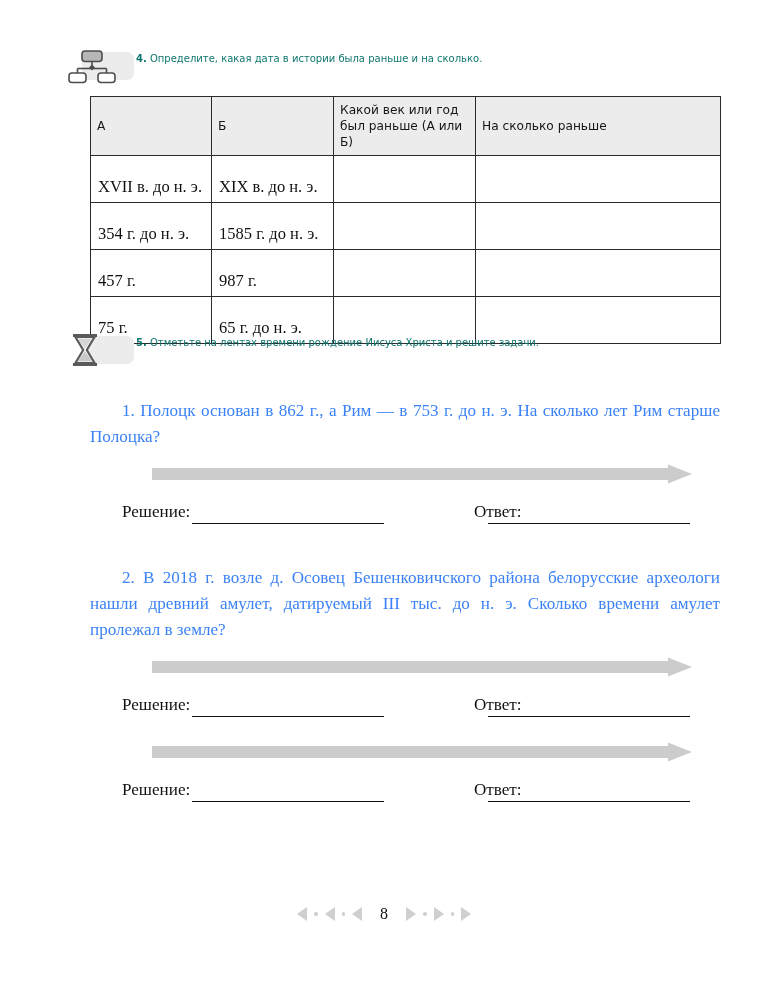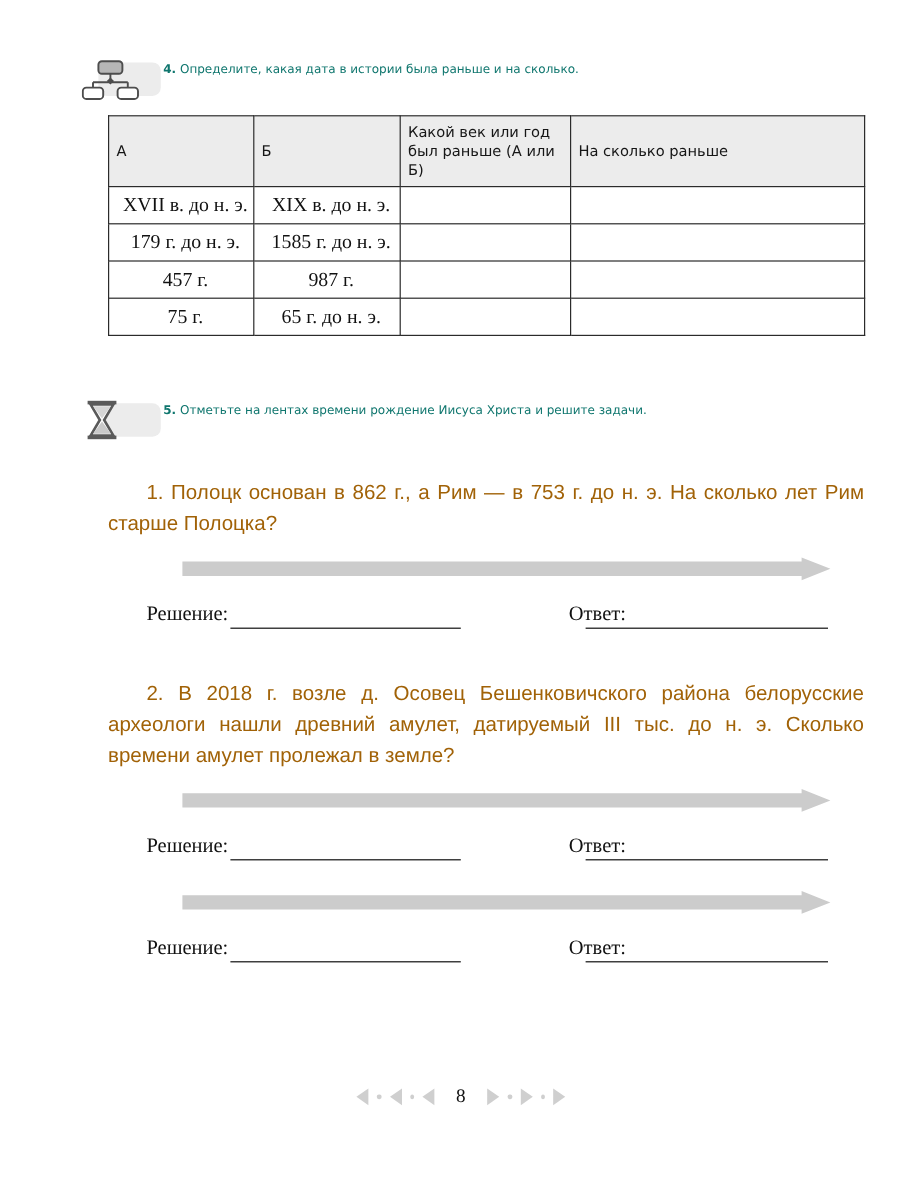--- a/index.html
+++ b/index.html
@@ -93,10 +93,9 @@
     font-family: "Liberation Serif", serif;
     font-size: 16.5px;
     vertical-align: middle;
-    padding: 0 0 0 7px;
+    padding: 16px 0 0 7px;
     color: #111;
     background: #ffffff;
-    text-align: center;
   }
   .col-a  { width: 121px; }
   .col-b  { width: 122px; }

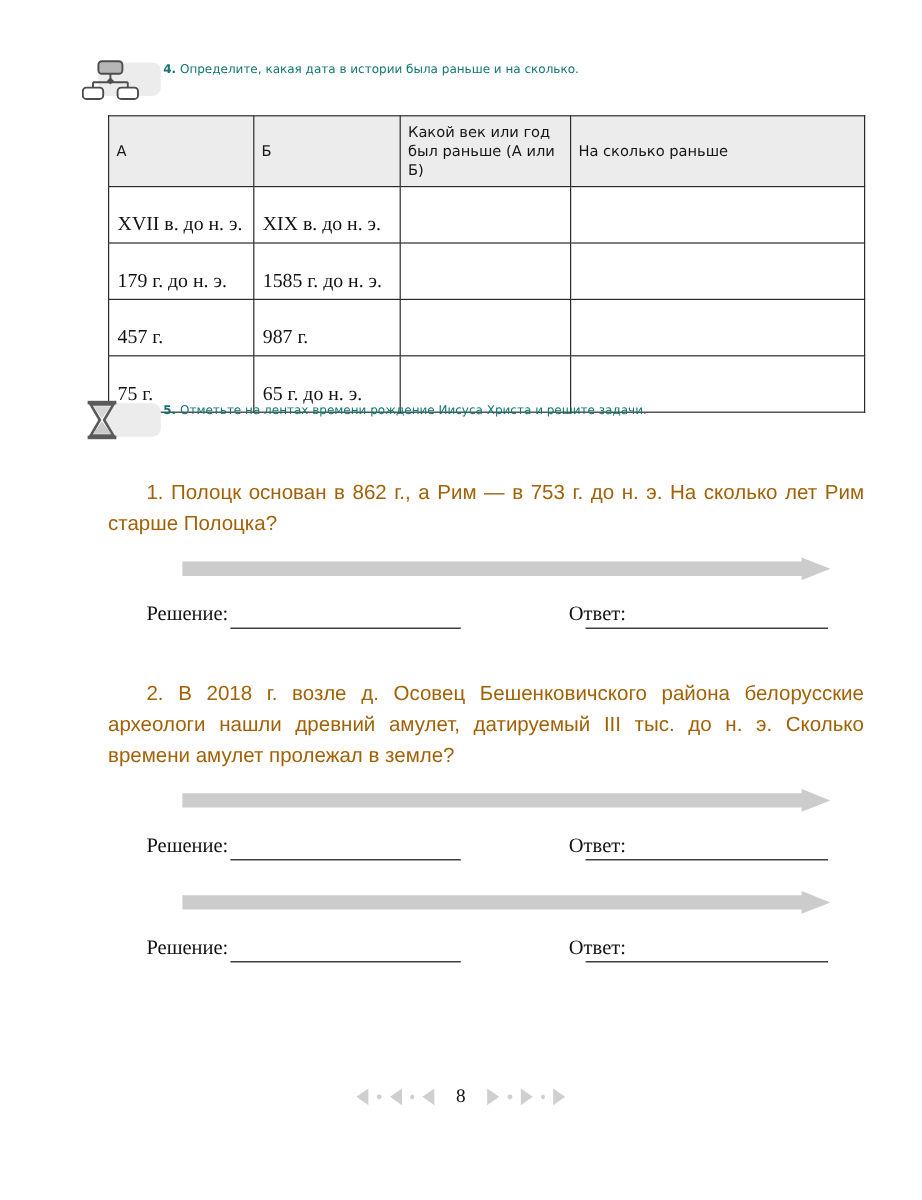--- a/index.html
+++ b/index.html
@@ -223,7 +223,7 @@
         <td></td>
       </tr>
       <tr>
-        <td>179 г. до н. э.</td>
+        <td>354 г. до н. э.</td>
         <td>1585 г. до н. э.</td>
         <td></td>
         <td></td>

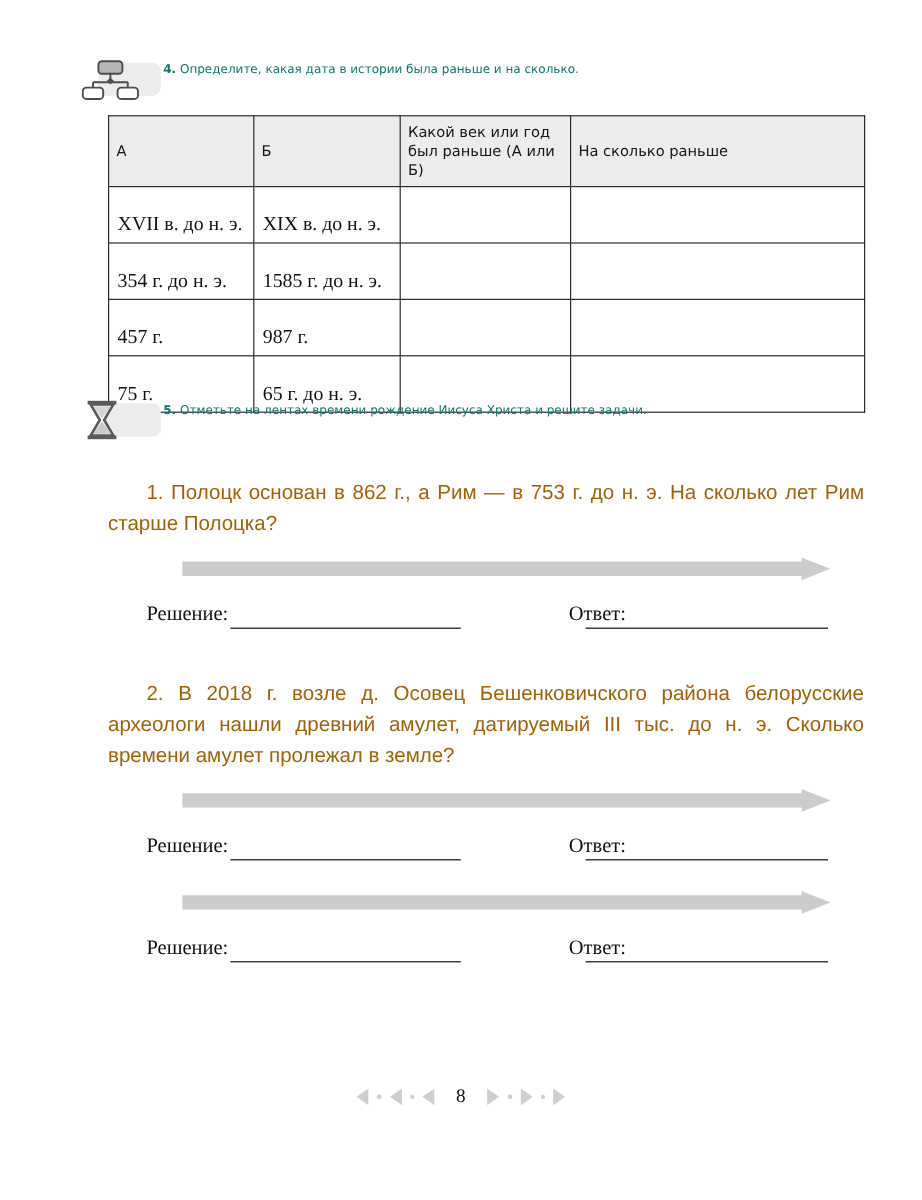--- a/index.html
+++ b/index.html
@@ -109,12 +109,12 @@
     width: 630px;
   }
   .problem .ptext {
-    font-family: Liberation Sans, sans-serif;
+    font-family: Liberation Serif, serif;
     font-size: 17.1px;
     line-height: 26px;
     text-align: justify;
     text-indent: 32px;
-    color: #a16207;
+    color: #3b82f6;
     margin: 0;
   }
 

